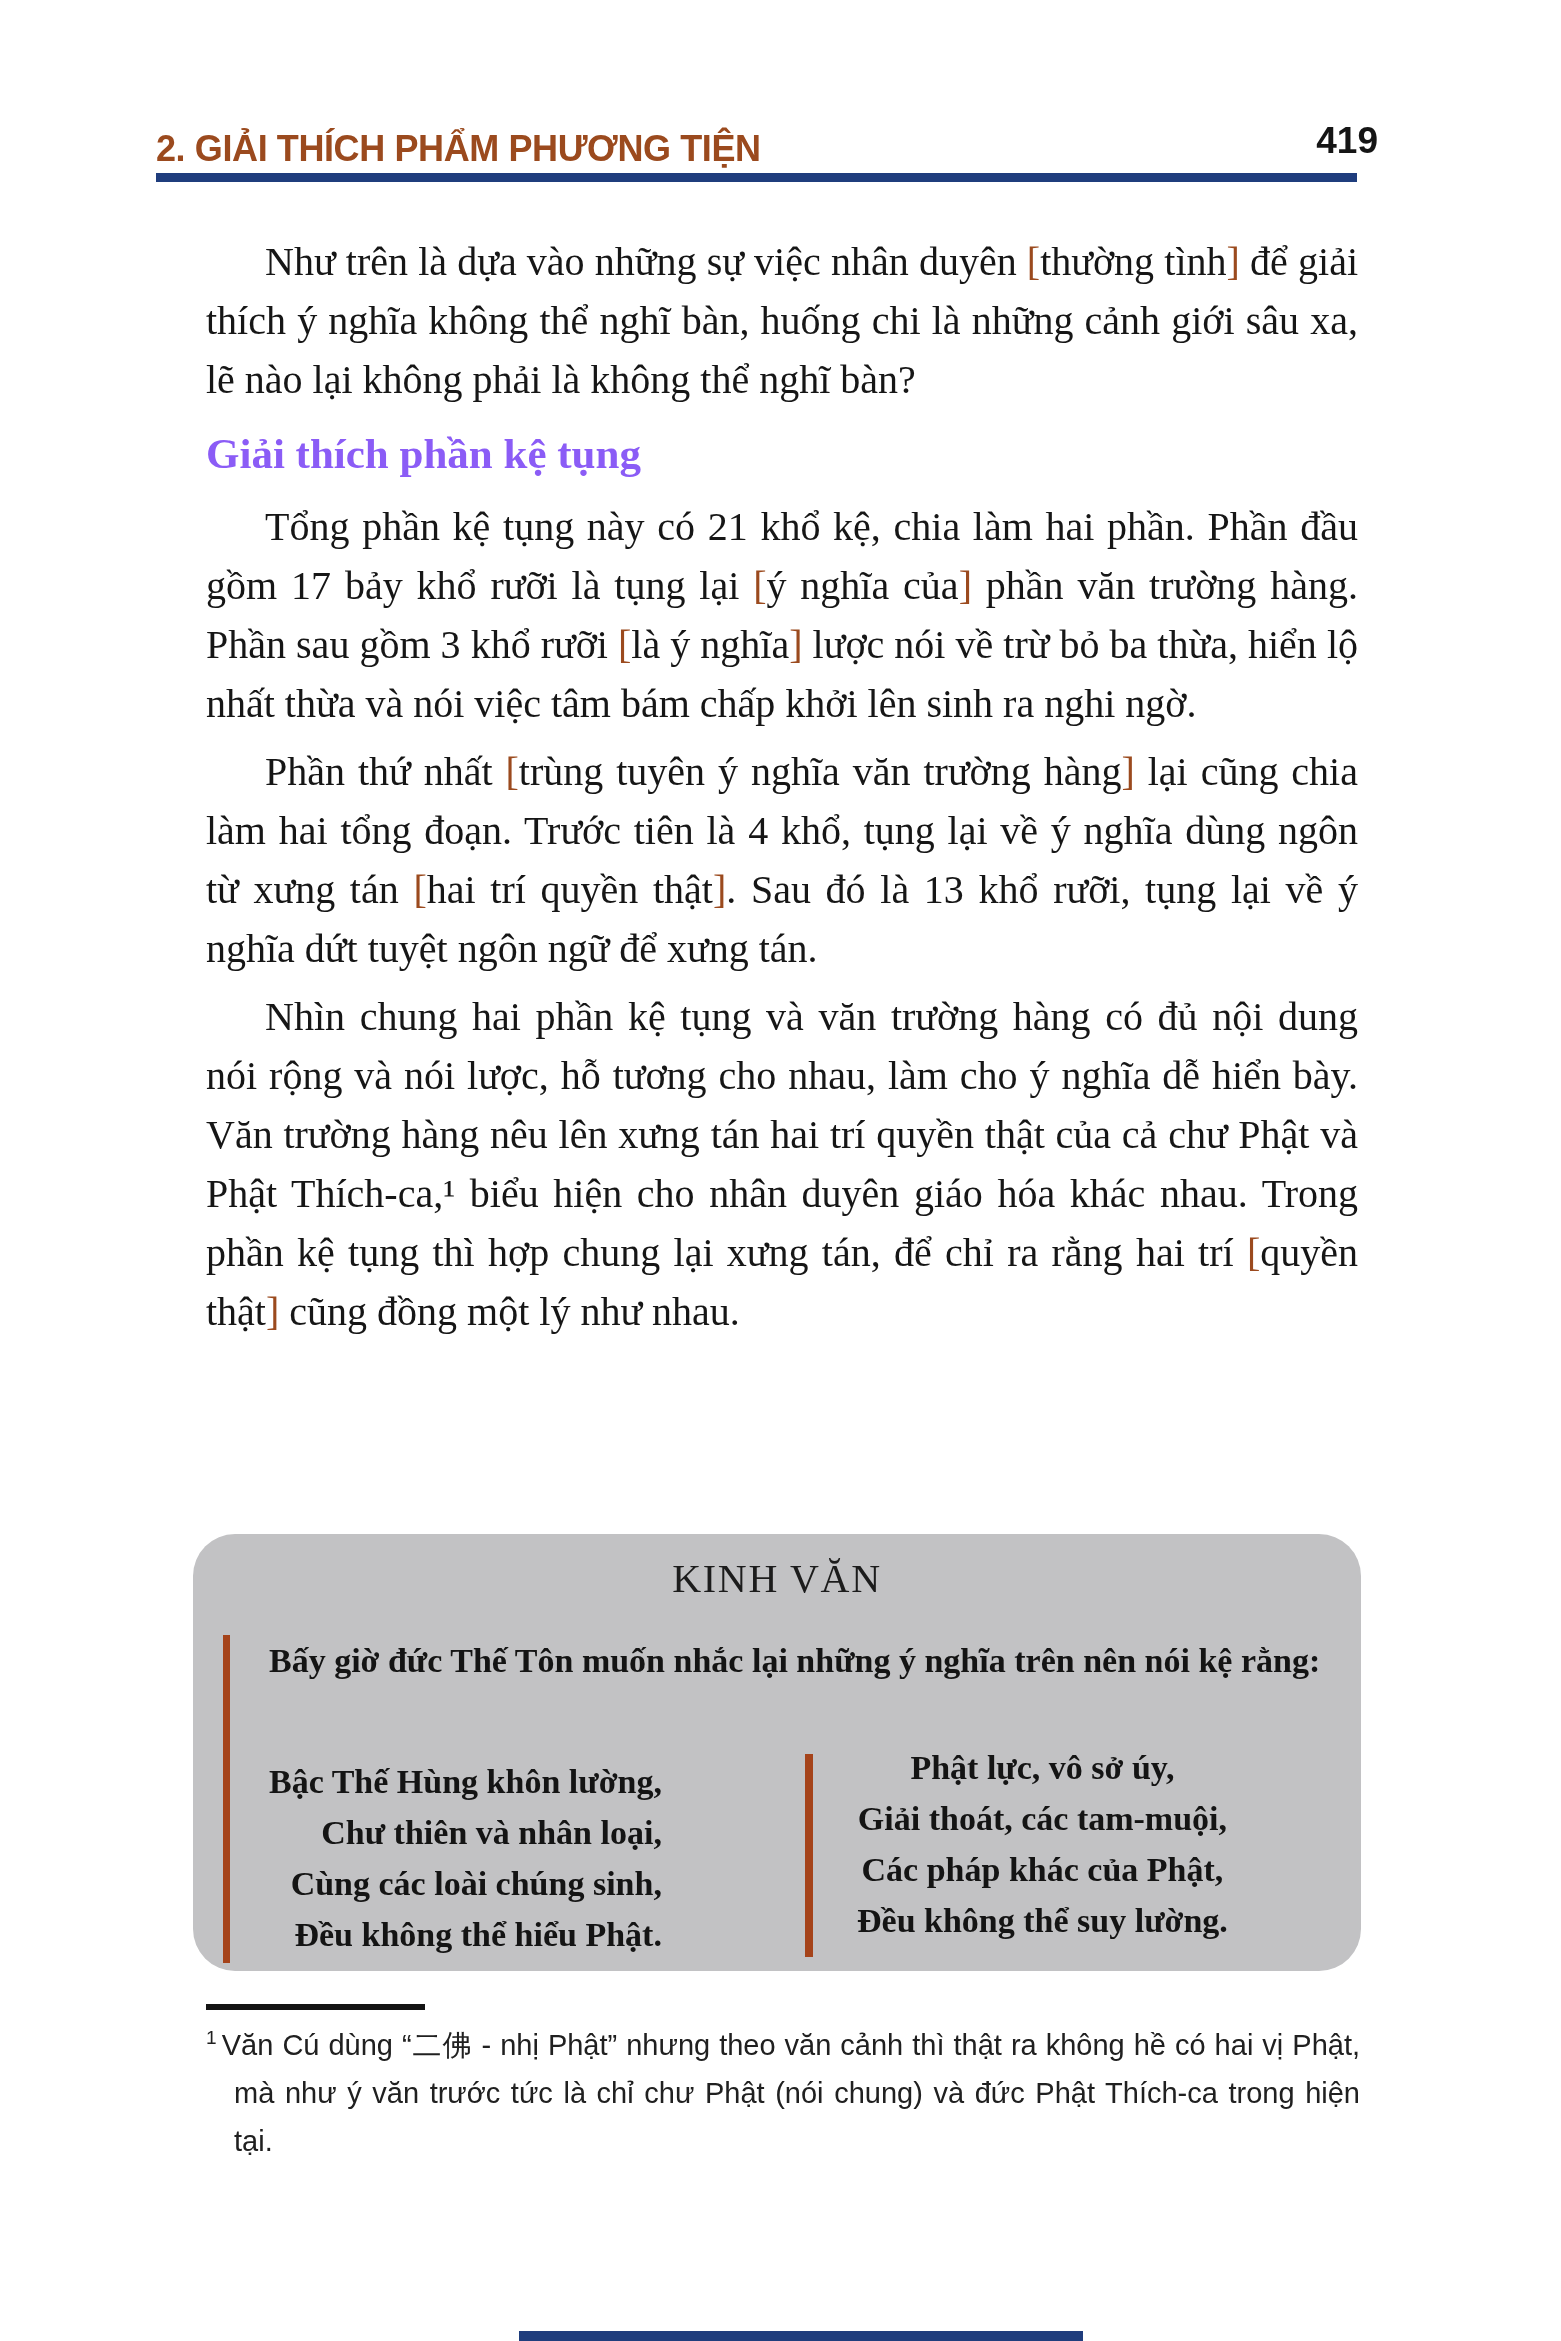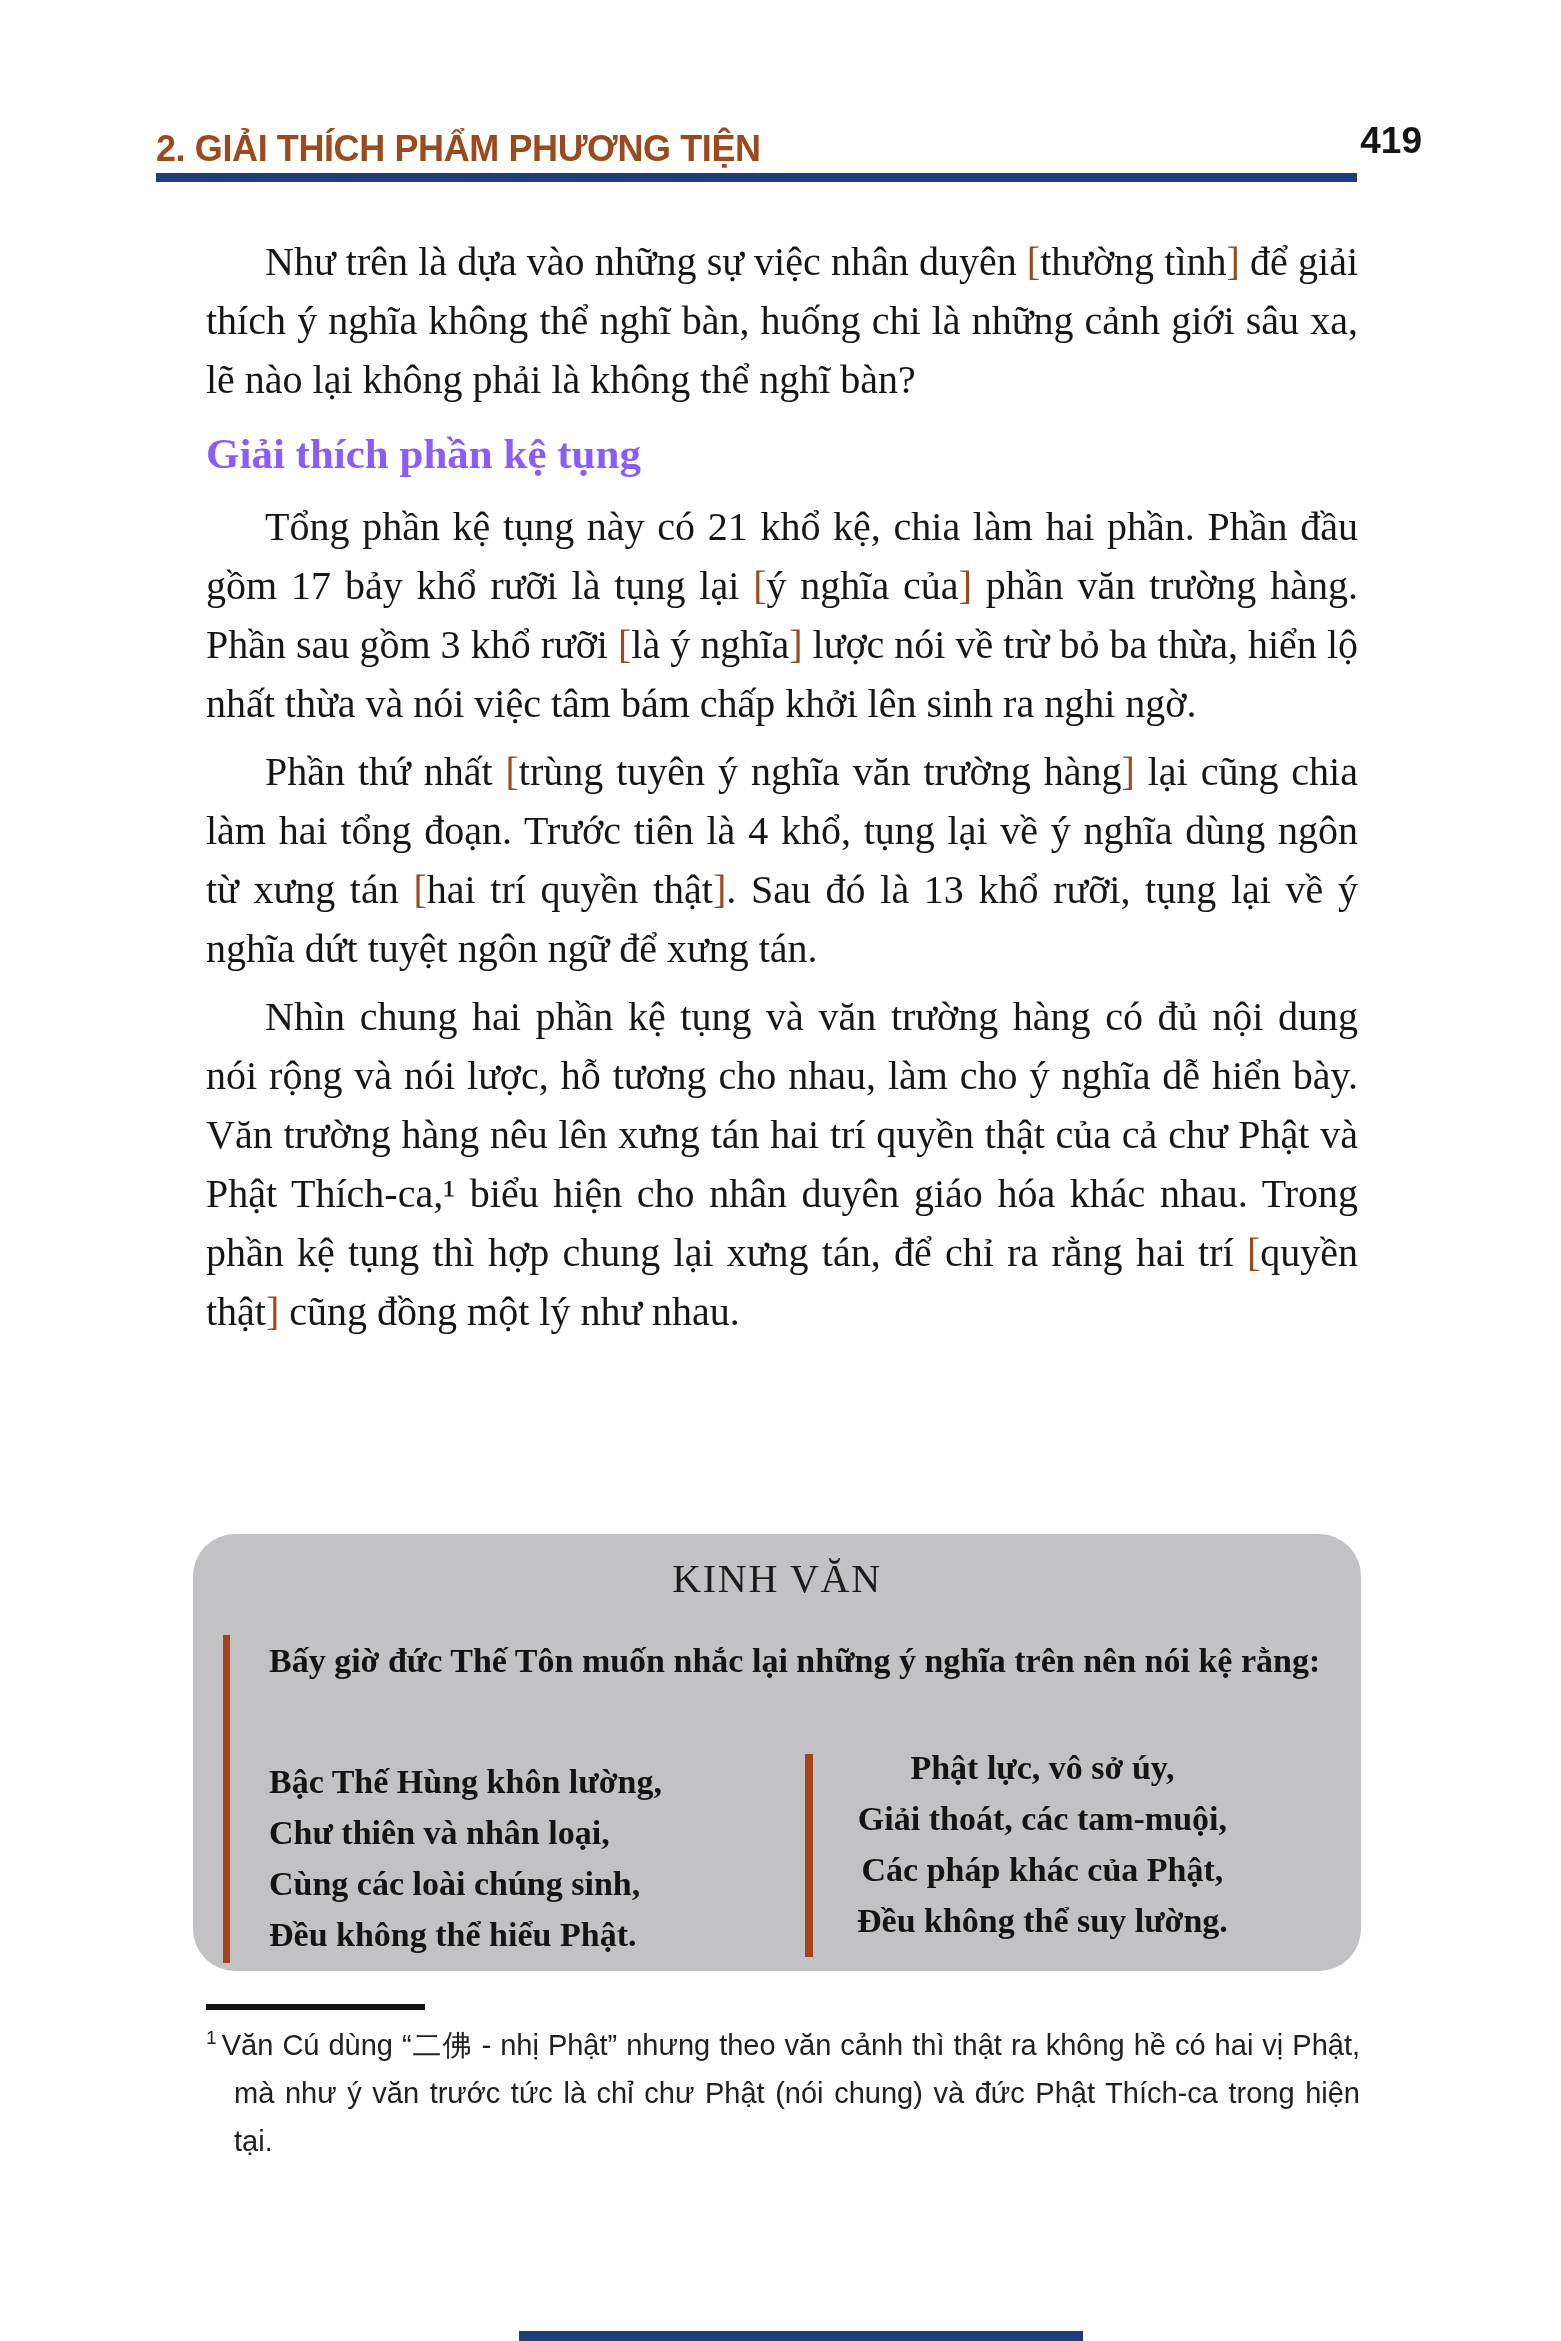--- a/index.html
+++ b/index.html
@@ -10,7 +10,7 @@
   .chapter-title{position:absolute;left:156px;top:128px;
        font-family:"Liberation Sans",sans-serif;font-weight:bold;
        font-size:36px;letter-spacing:-0.4px;color:#9b4a1e;white-space:nowrap;}
-  .page-number{position:absolute;left:1354px;top:120px;width:68px;text-align:right;
+  .page-number{position:absolute;left:1310px;top:120px;width:68px;text-align:right;
        font-family:"Liberation Sans",sans-serif;font-weight:bold;
        font-size:37px;color:#151515;}
   .header-rule{position:absolute;left:156px;top:173px;width:1201px;height:8.7px;

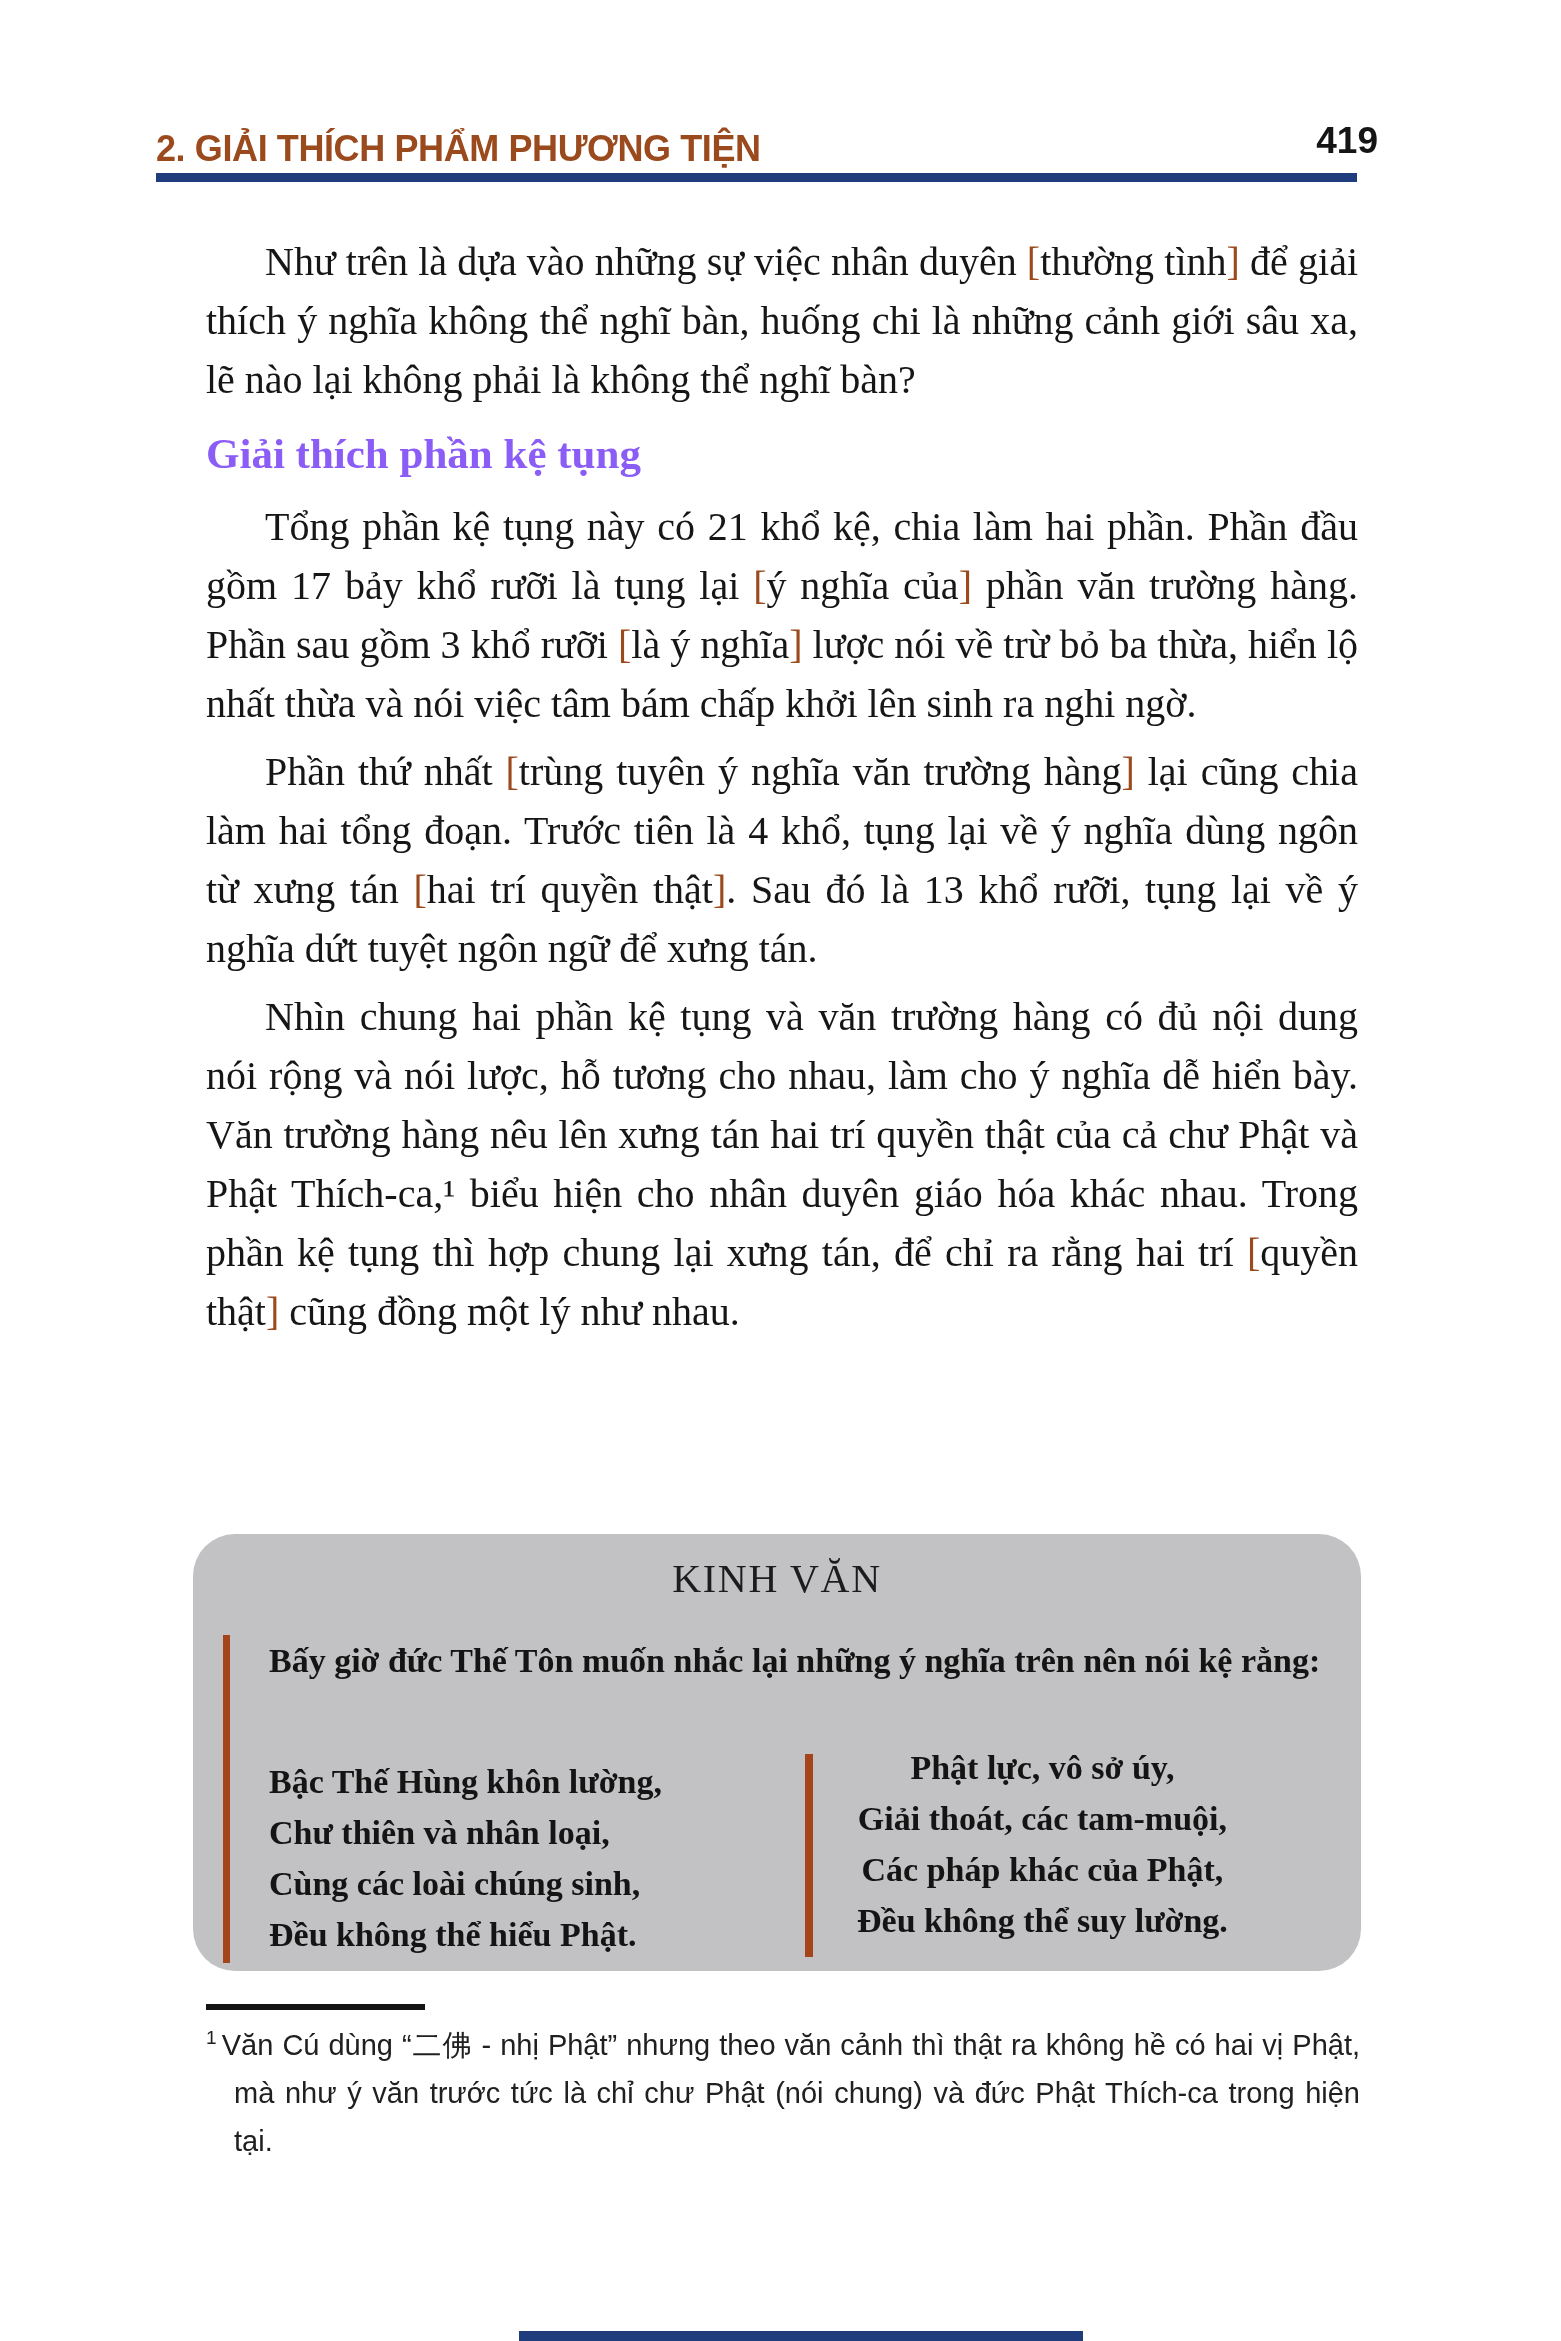--- a/index.html
+++ b/index.html
@@ -36,7 +36,7 @@
        font-weight:bold;font-size:34px;line-height:59px;text-align:justify;color:#141414;}
   .verse-col{position:absolute;font-weight:bold;font-size:34px;line-height:51px;
        color:#141414;white-space:nowrap;}
-  .verse-left{left:76px;top:222px;}
+  .verse-left{left:76px;top:222px;text-align:right;}
   .verse-right{left:664px;top:208px;text-align:center;}
 
   

